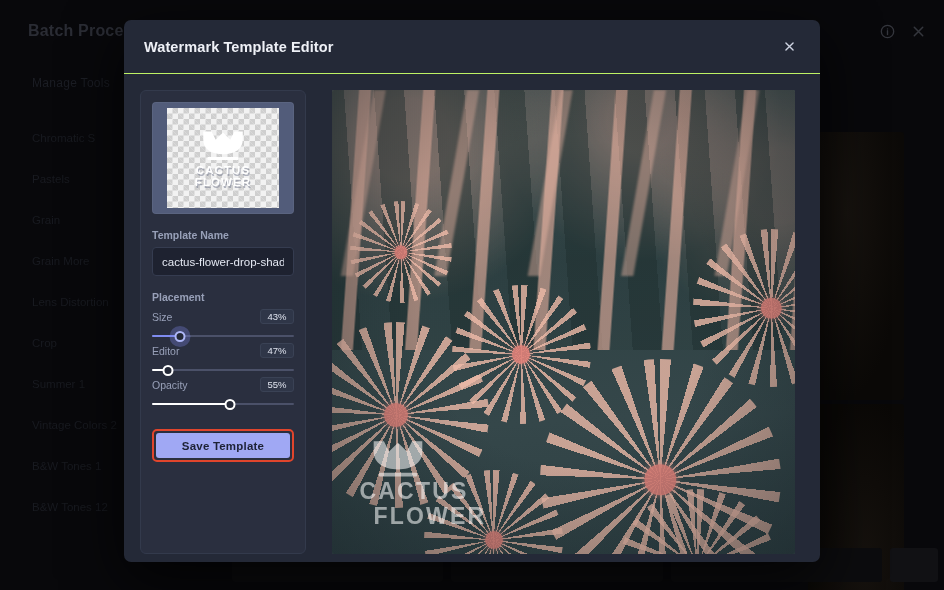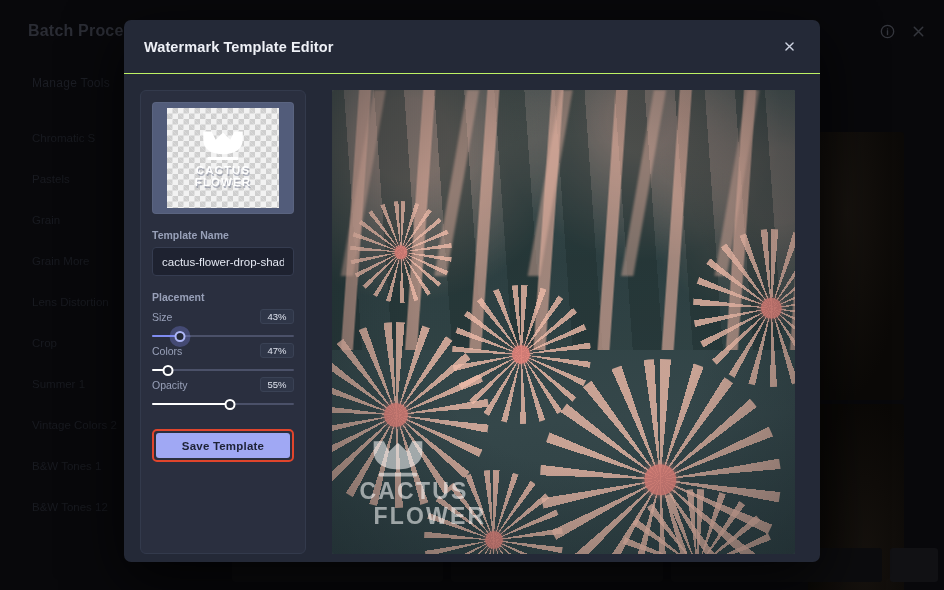--- a/index.html
+++ b/index.html
@@ -321,7 +321,7 @@
 
         <div class="slider-row">
           <div class="slider-head">
-            <span class="slider-name">Colors</span>
+            <span class="slider-name">Editor</span>
             <span class="slider-val">47%</span>
           </div>
           <div class="track plain">

